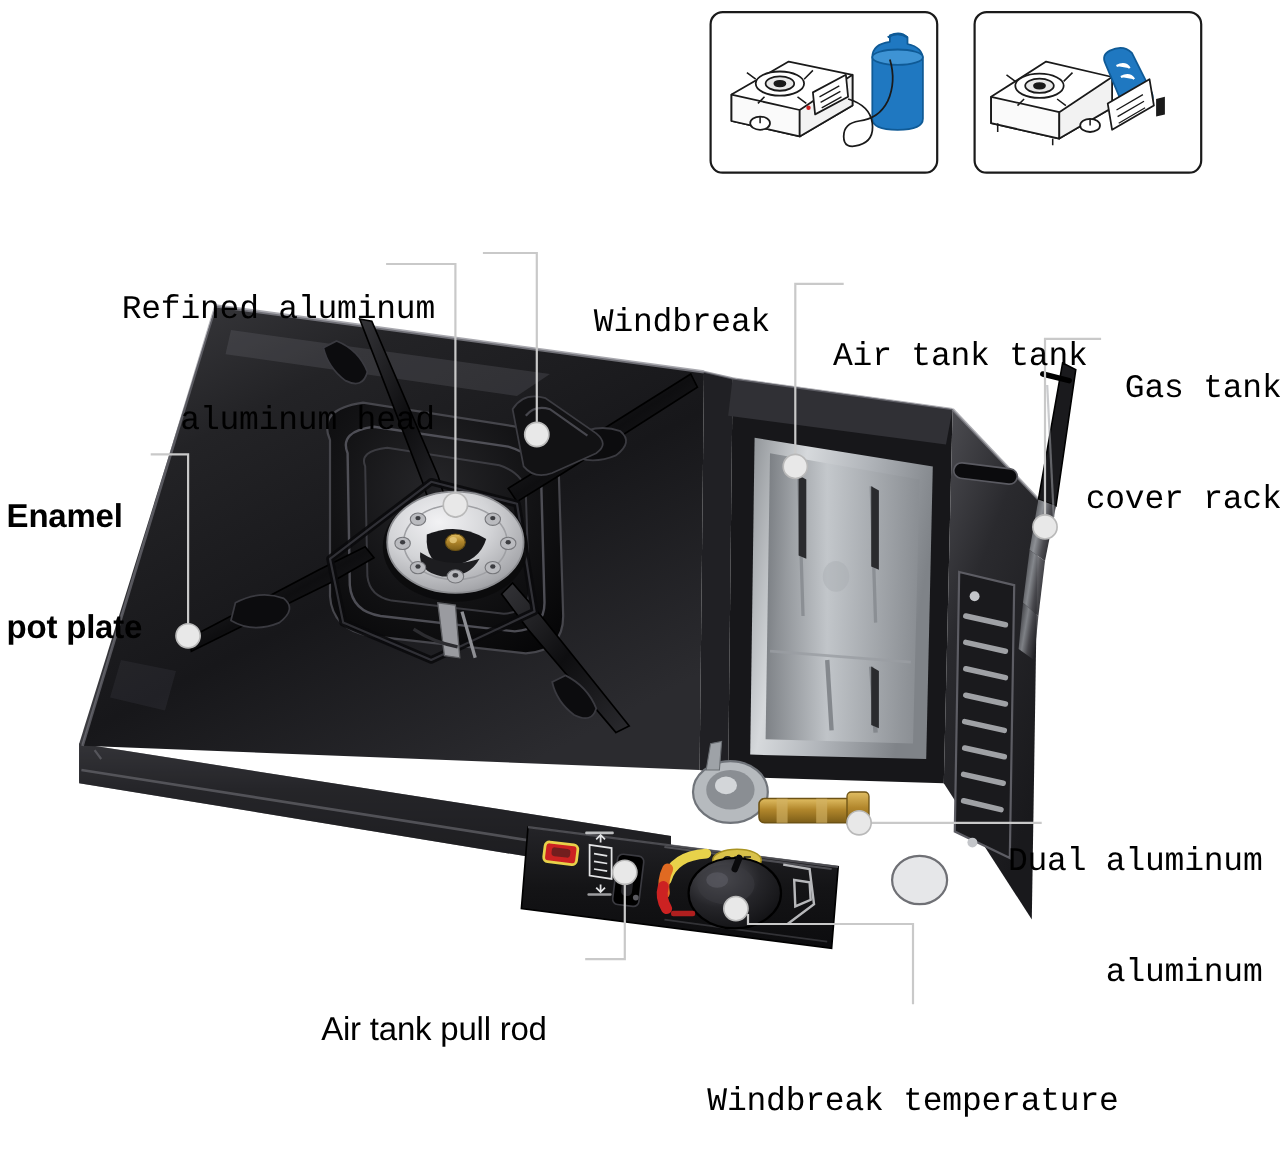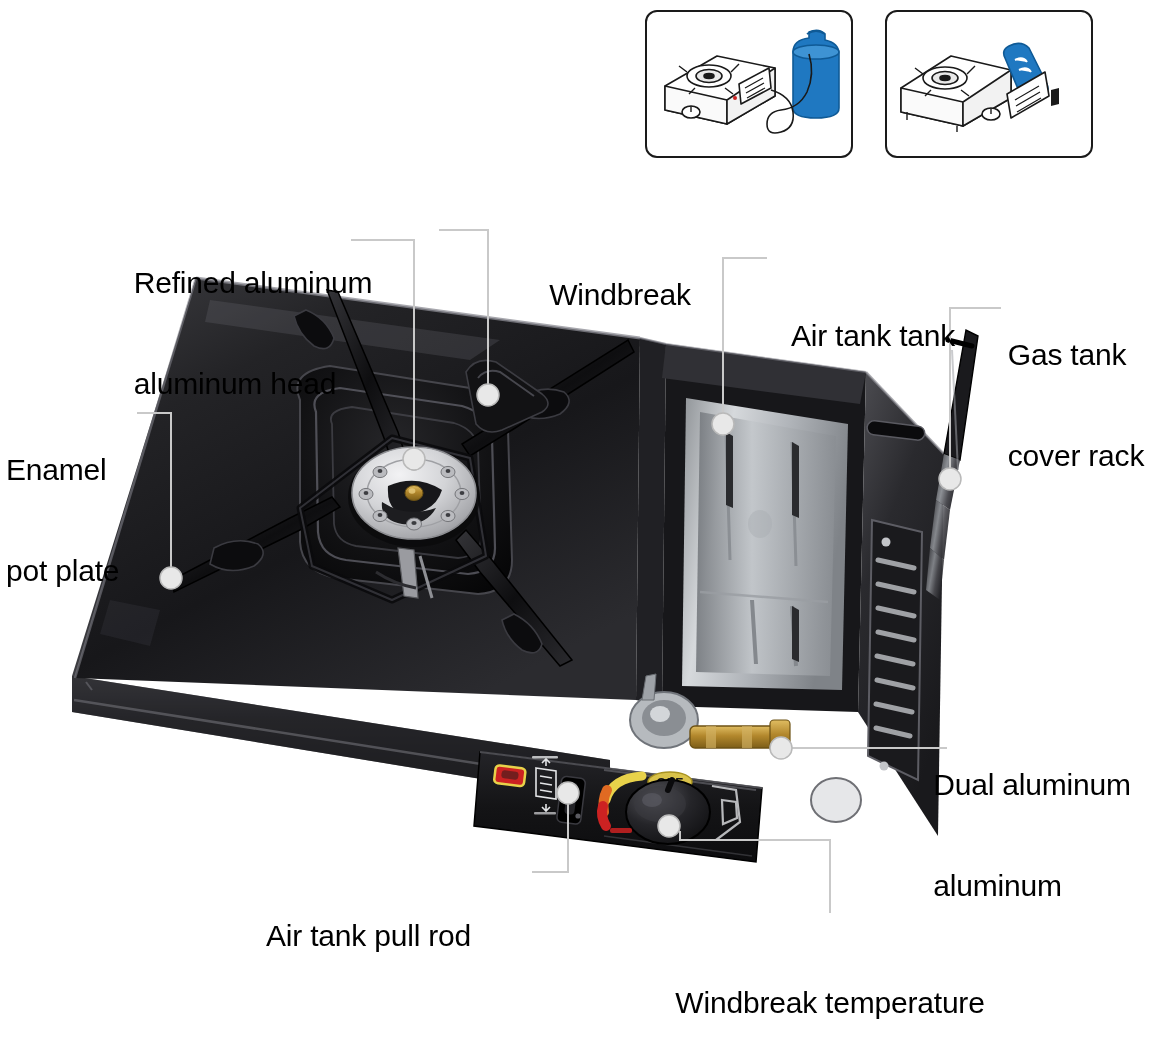--- a/index.html
+++ b/index.html
@@ -47,7 +47,7 @@
     white-space: pre;
     letter-spacing: -0.2px;
   }
-  .callout.ctr { text-align: left; }
+  .callout.ctr { text-align: right; font-family: Liberation Mono, monospace; }
   .callout.lft { text-align: left; }
 
   

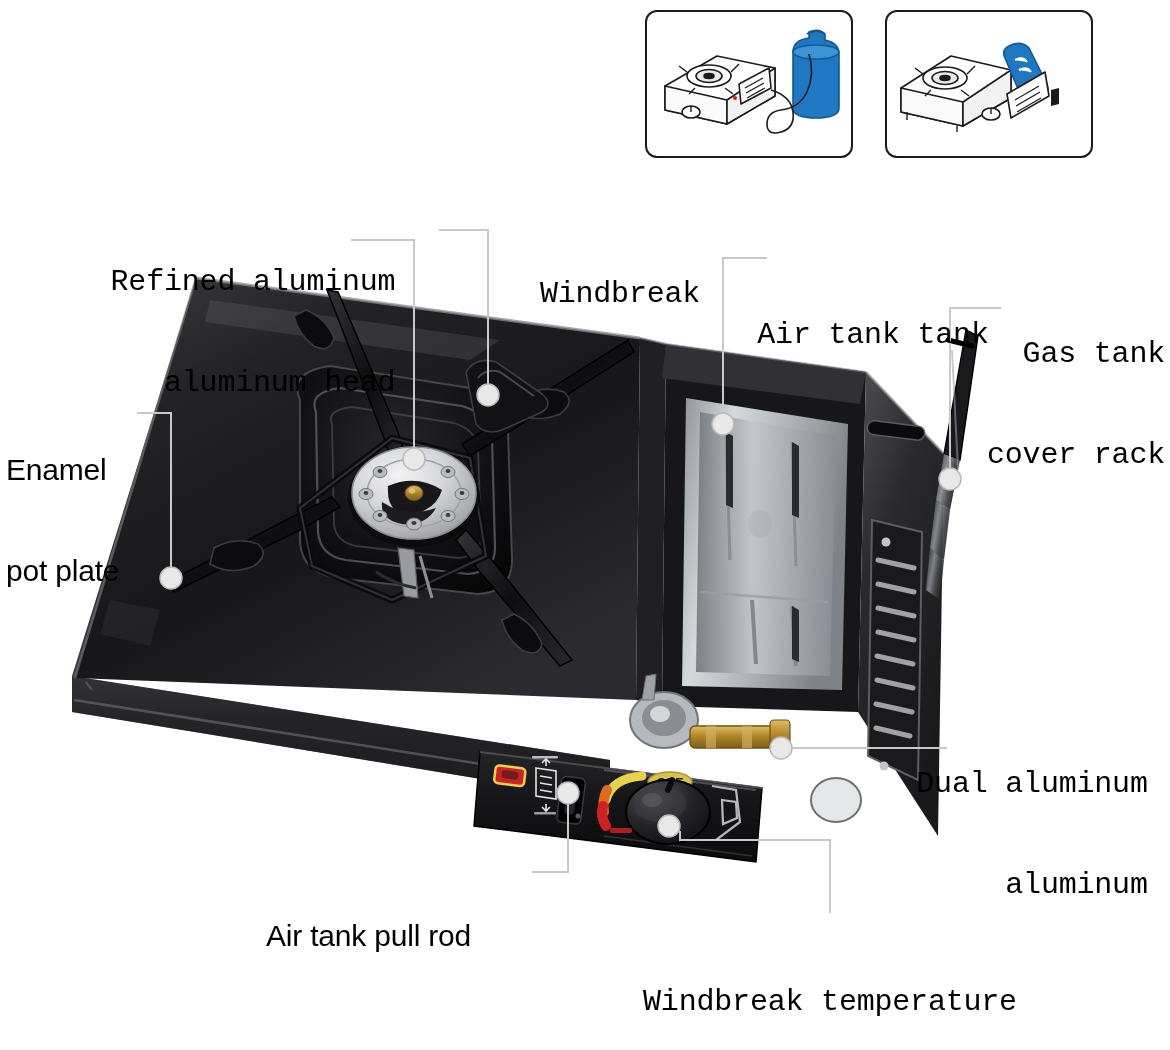--- a/index.html
+++ b/index.html
@@ -454,7 +454,7 @@
     <div>Windbreak</div>
   </div>
 
-  <div class="callout ctr" style="left:873px; top:251px; transform:translateX(-50%);">
+  <div class="callout ctr" style="left:873px; top:241px; transform:translateX(-50%);">
     <div>Air tank tank</div>
   </div>
 

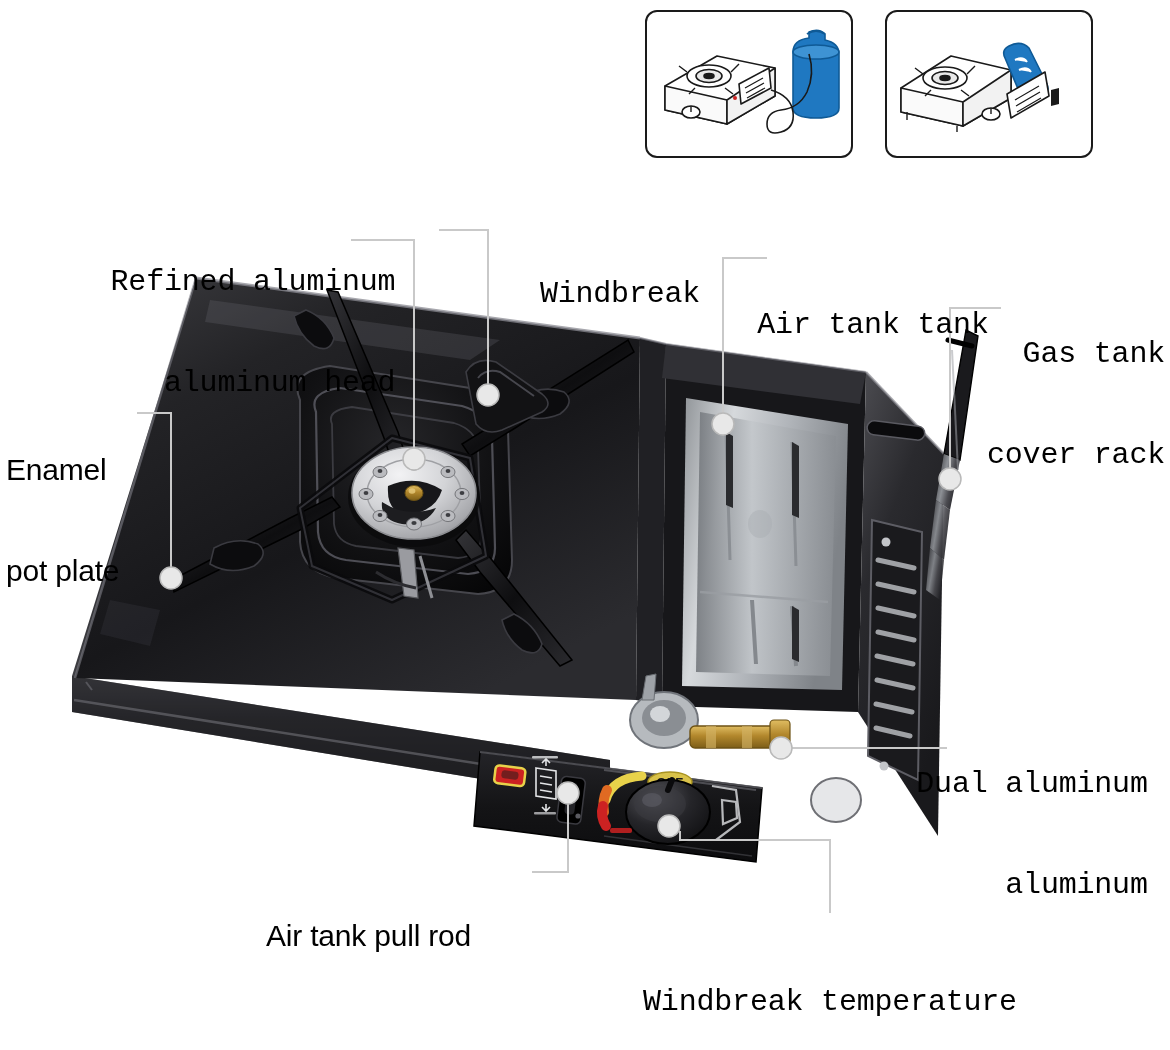--- a/index.html
+++ b/index.html
@@ -463,7 +463,7 @@
     <div>cover rack</div>
   </div>
 
-  <div class="callout lft" style="left:6px; top:385px;">
+  <div class="callout lft" style="left:6px; top:385px;font-weight:bold;">
     <div>Enamel</div>
     <div>pot plate</div>
   </div>

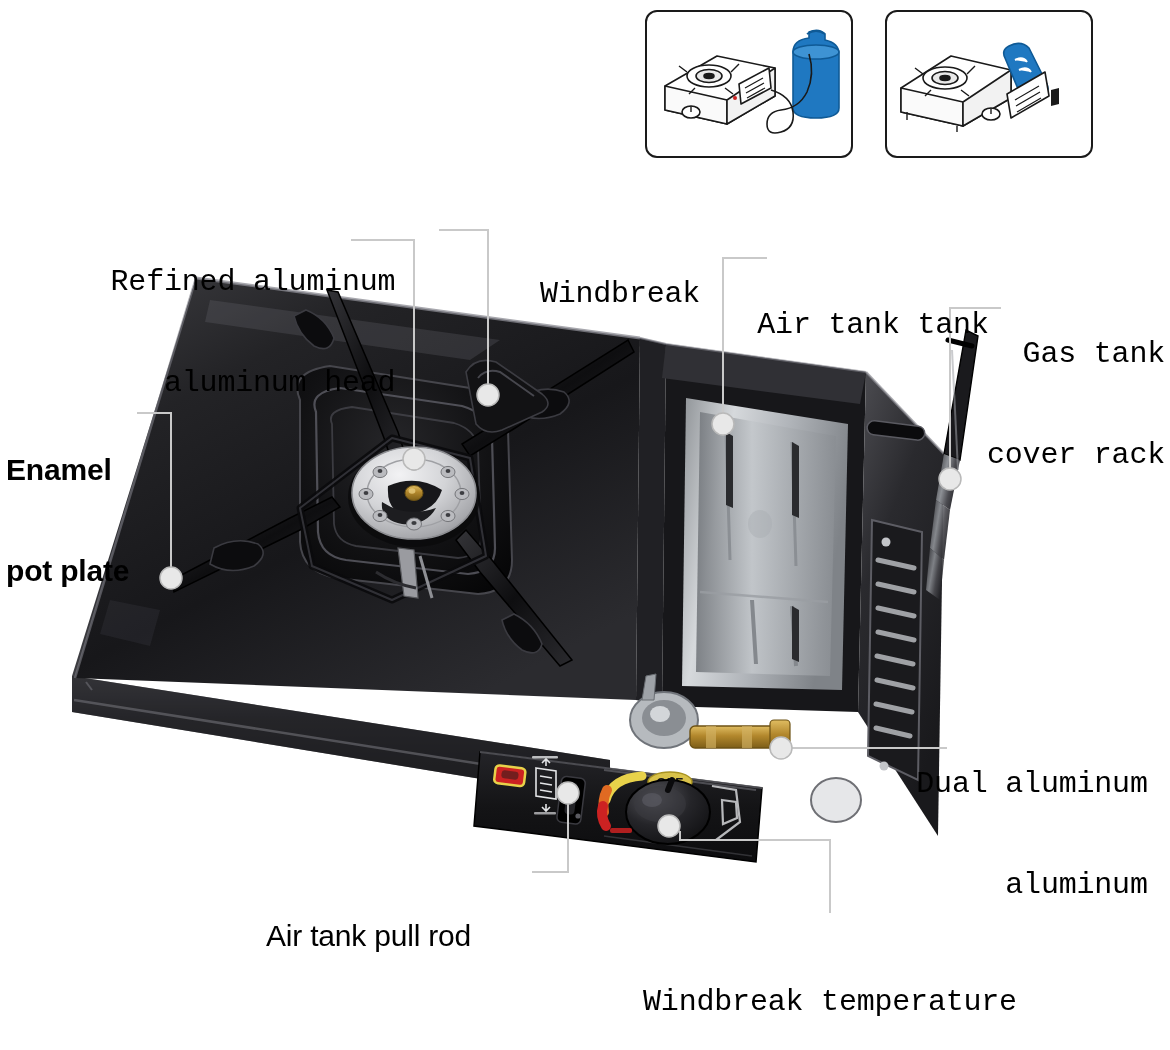--- a/index.html
+++ b/index.html
@@ -473,7 +473,7 @@
     <div>aluminum</div>
   </div>
 
-  <div class="callout lft" style="left:266px; top:851px;text-align:right;">
+  <div class="callout lft" style="left:292px; top:851px;text-align:right;">
     <div>Air tank pull rod</div>
   </div>
 

